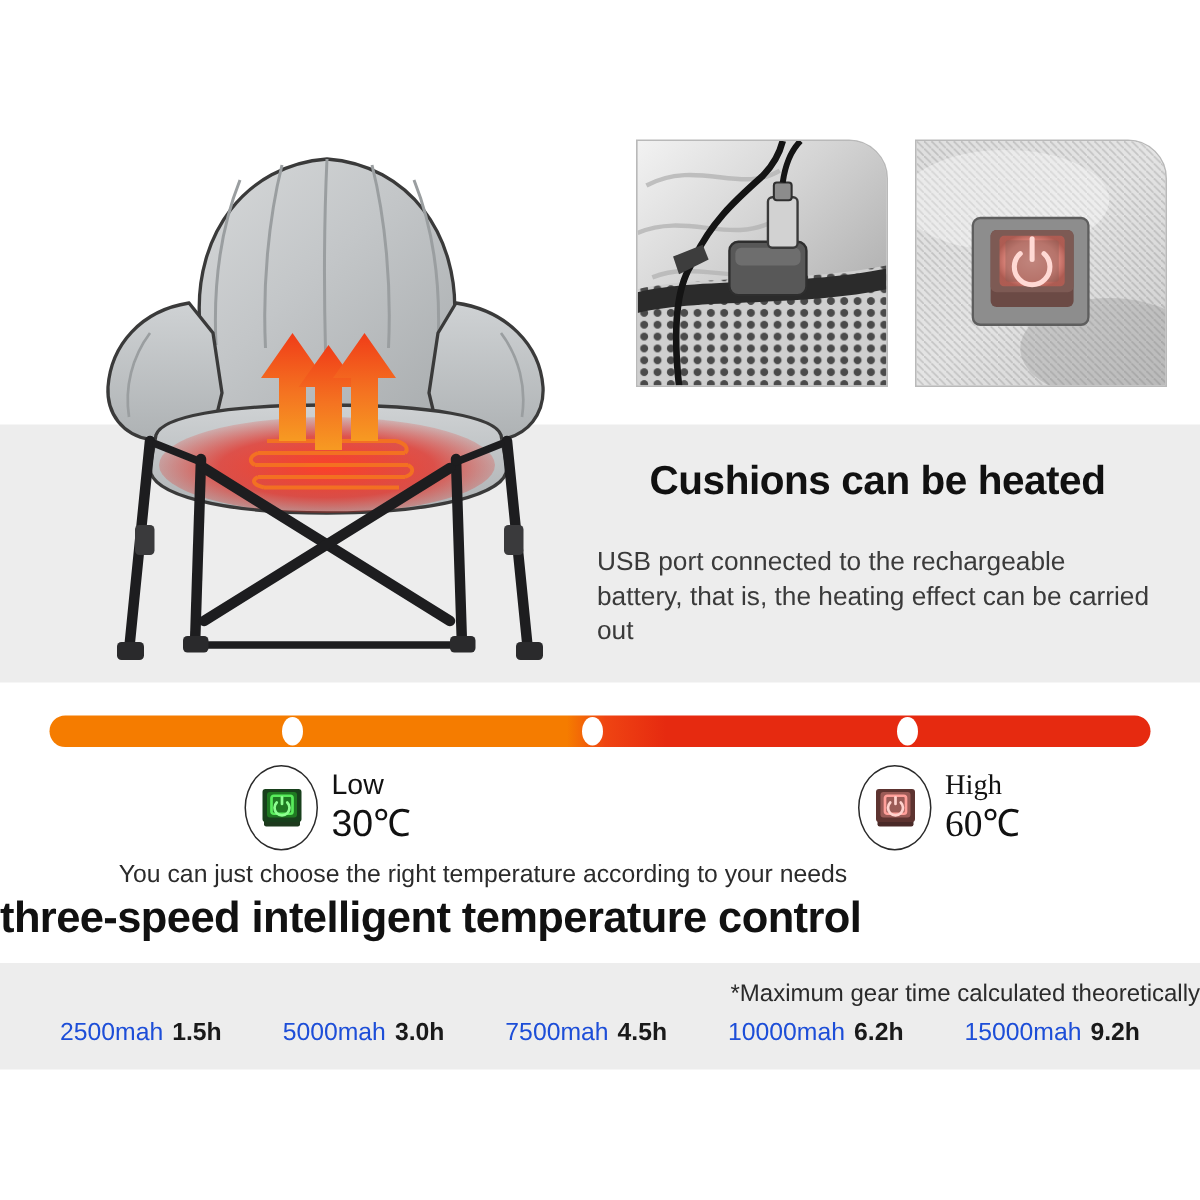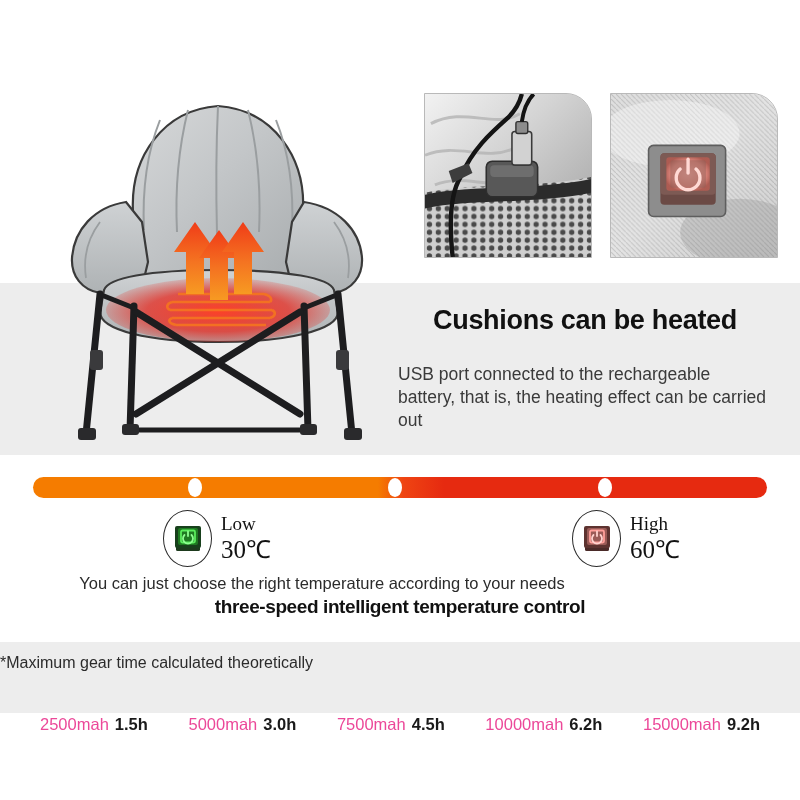--- a/index.html
+++ b/index.html
@@ -70,7 +70,7 @@
   .level {
     position: absolute; top: 510px; display: flex; align-items: center; gap: 9px;
   }
-  .lv-low    { left: 163px; font-family: Liberation Serif, serif; }
+  .lv-low    { left: 163px; }
   .lv-middle { left: 373px; }
   .lv-high   { left: 572px; font-family: Liberation Serif, serif; }
   .level-oval {

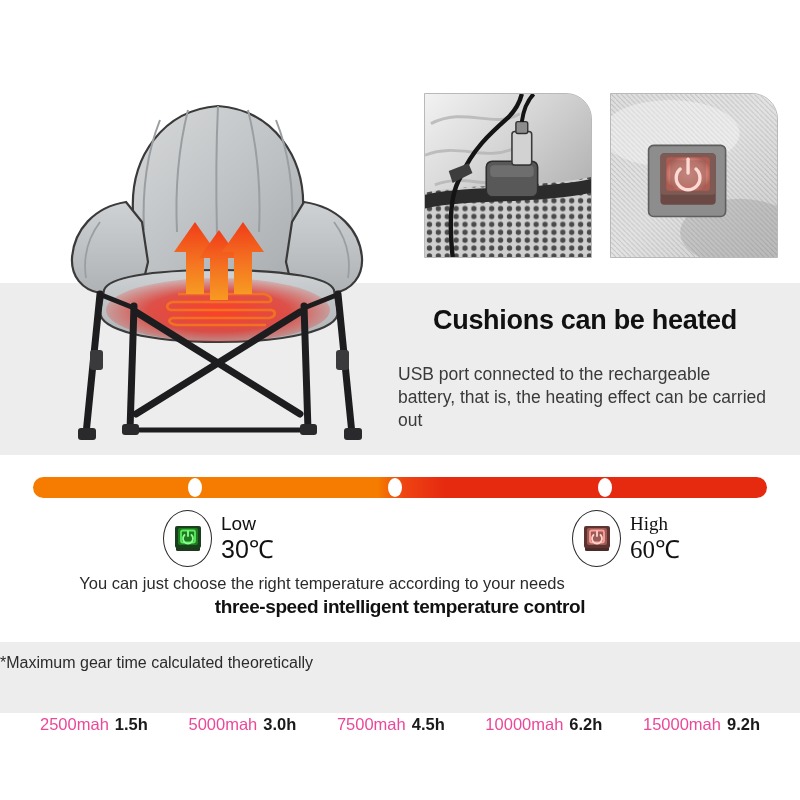--- a/index.html
+++ b/index.html
@@ -87,8 +87,8 @@
     font-size: 16.5px; color: #2b2b2b;
   }
   .tagline {
-    position: absolute; left: 0; top: 596px; width: 800px; text-align: center;
-    font-size: 19px; font-weight: bold; color: #111; letter-spacing: -0.4px;
+    position: absolute; left: 0; top: 596px; width: 800px; text-align: left;
+    font-size: 29px; font-weight: bold; color: #111; letter-spacing: -0.4px;
   }
 
   

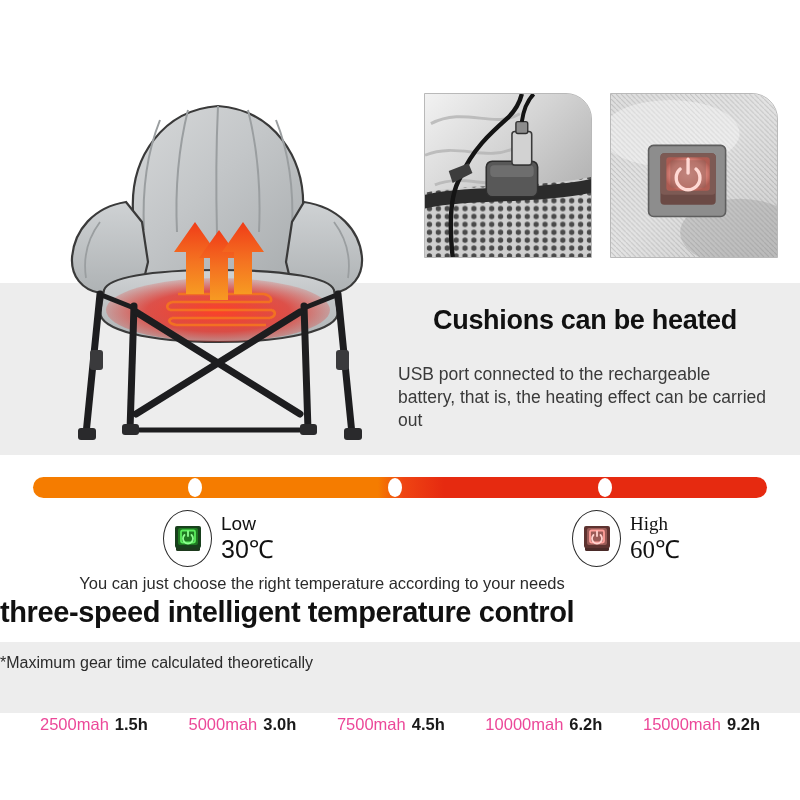--- a/index.html
+++ b/index.html
@@ -93,7 +93,7 @@
 
   
   .battery-note {
-    position: absolute; left: 0; top: 654px; width: 800px; text-align: left;
+    position: absolute; left: 0; top: 654px; width: 800px; text-align: right;
     font-size: 16px; color: #2b2b2b;
   }
   .battery-row {

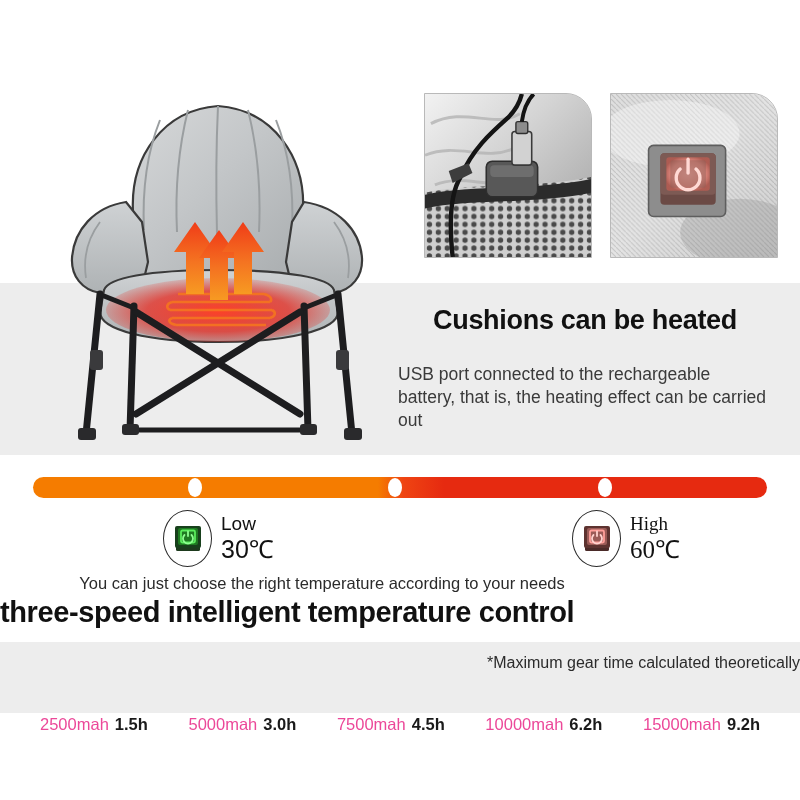--- a/index.html
+++ b/index.html
@@ -101,7 +101,7 @@
     display: flex; justify-content: space-between; align-items: baseline;
   }
   .battery-cell { display: flex; align-items: baseline; gap: 6px; }
-  .bat-mah  { font-size: 16.5px; color: #ec4899; margin-top: 36px; }
+  .bat-mah  { font-size: 16.5px; color: #1d4ed8; }
   .bat-time { font-size: 16.5px; color: #1a1a1a; font-weight: bold; }
 </style>
 </head>

